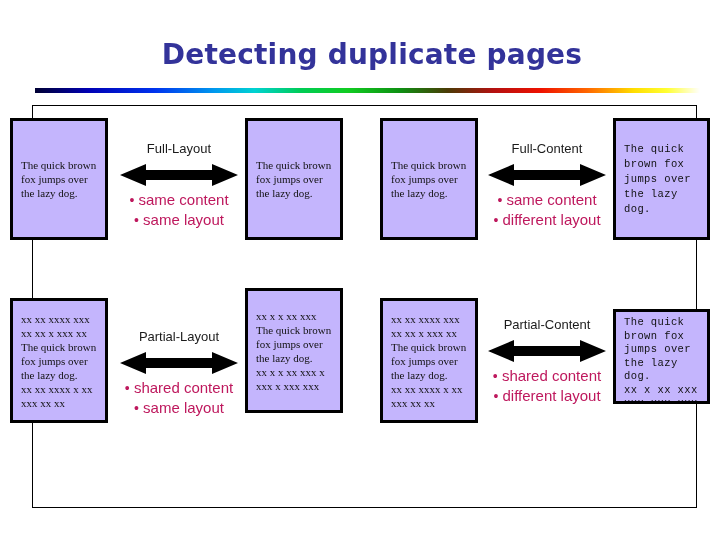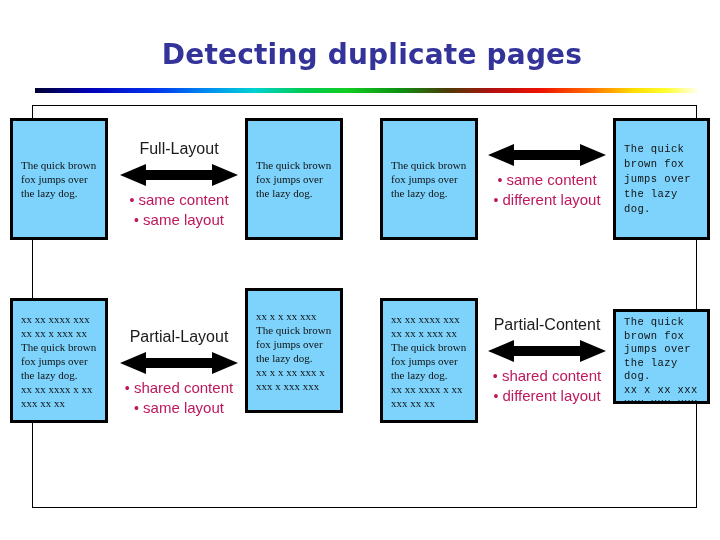--- a/index.html
+++ b/index.html
@@ -112,7 +112,7 @@
   }
   .relation-title {
     font-family: "Liberation Sans", sans-serif;
-    font-size: 16px;
+    font-size: 13px;
     color: #1b1b1b;
     line-height: 20px;
     white-space: nowrap;

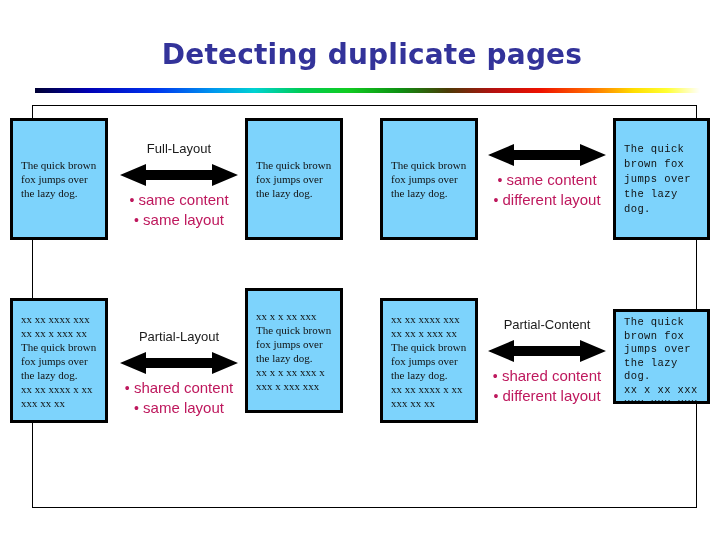--- a/index.html
+++ b/index.html
@@ -181,6 +181,7 @@
 </div>
 
 <div class="relation-col" style="left:481px; top:139px; width:132px;">
+  <div class="relation-title">Full-Content</div>
   <svg class="relation-arrow" width="118" height="24" viewBox="0 0 118 24">
     <polygon fill="#000000" points="0,12 26,1 26,7 92,7 92,1 118,12 92,23 92,17 26,17 26,23"></polygon>
   </svg>

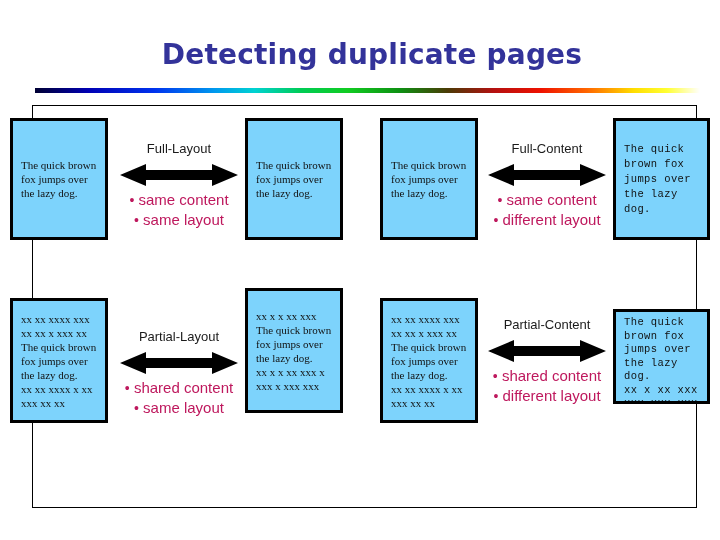--- a/index.html
+++ b/index.html
@@ -72,7 +72,7 @@
   .doc-page {
     position: absolute;
     border: 3px solid #000000;
-    background: #7dd3fc;
+    background: #c4b5fd;
     box-sizing: border-box;
     overflow: hidden;
     display: flex;

